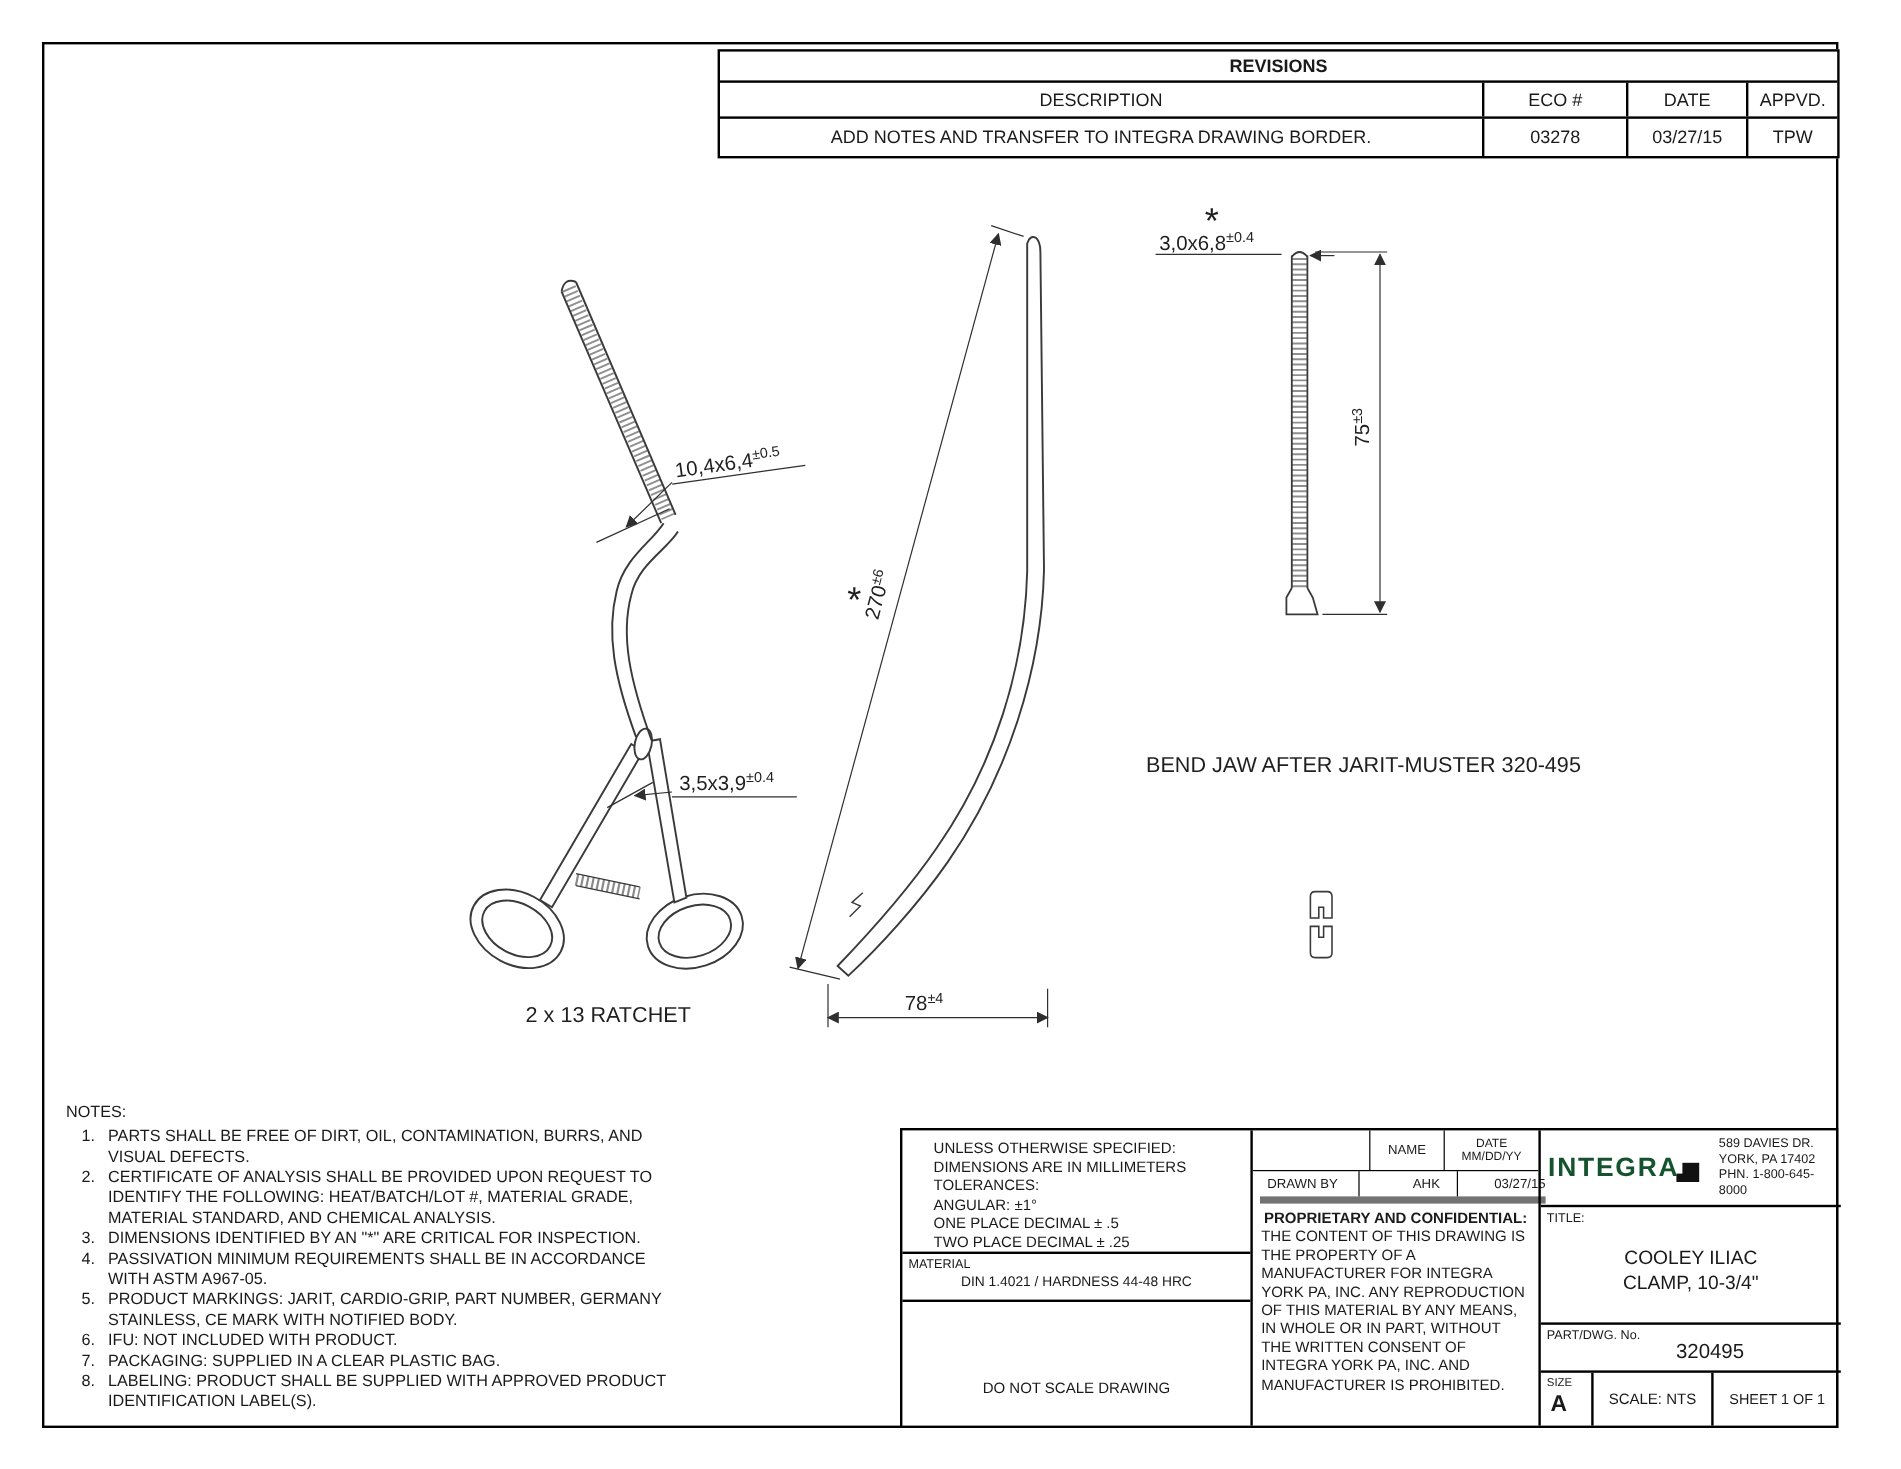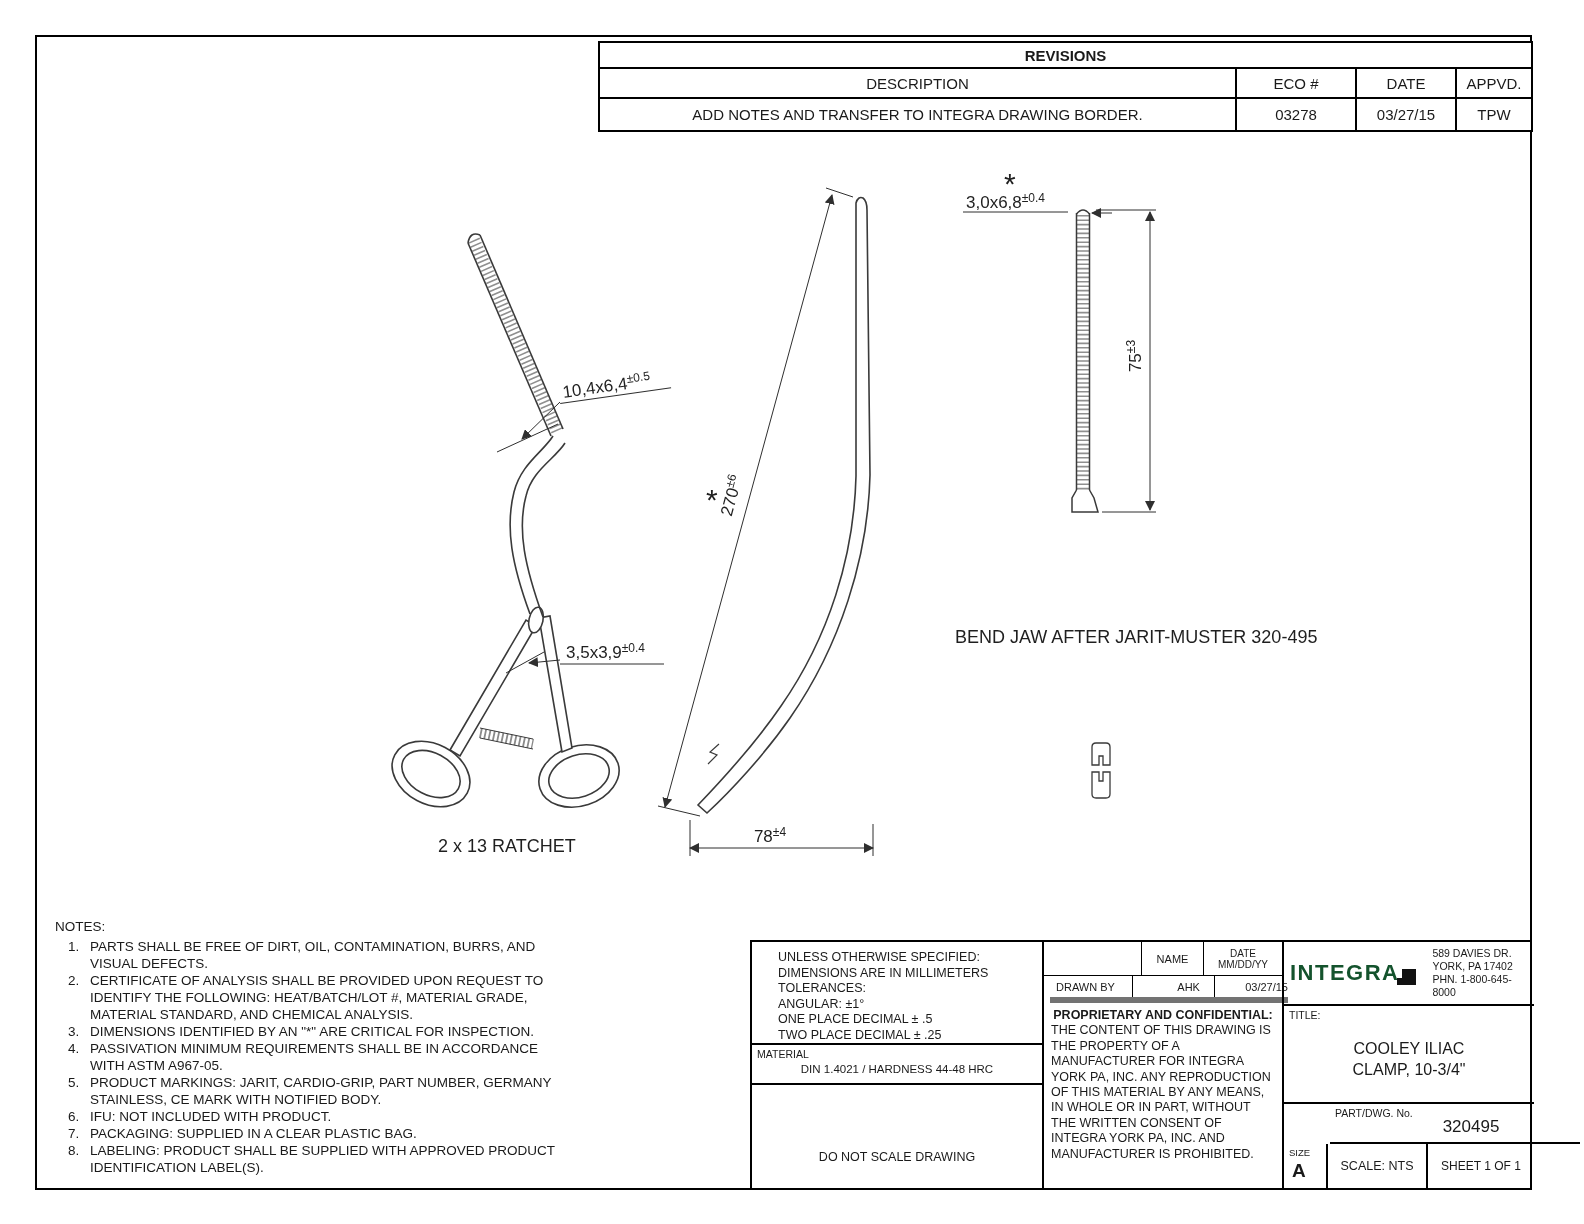--- a/index.html
+++ b/index.html
@@ -67,7 +67,7 @@
   .addr{margin-left:16px;font-size:10.5px;line-height:13px;}
   .title-box{position:absolute;left:0;top:64px;width:100%;height:98px;border-bottom:2px solid #000;}
   .title-lines{position:absolute;left:0;right:0;top:32px;text-align:center;font-size:16px;line-height:21px;}
-  .part-box{position:absolute;left:0;top:162px;width:100%;height:40px;border-bottom:2px solid #000;margin-left:46px;}
+  .part-box{position:absolute;left:0;top:162px;width:100%;height:40px;border-bottom:2px solid #000;}
   .part-value{position:absolute;left:0;right:0;top:13px;text-align:center;font-size:17px;padding-left:32px;}
   .tb-bottom{position:absolute;left:0;top:202px;width:100%;height:44px;display:flex;}
   .size-cell{width:44px;border-right:2px solid #000;position:relative;}

